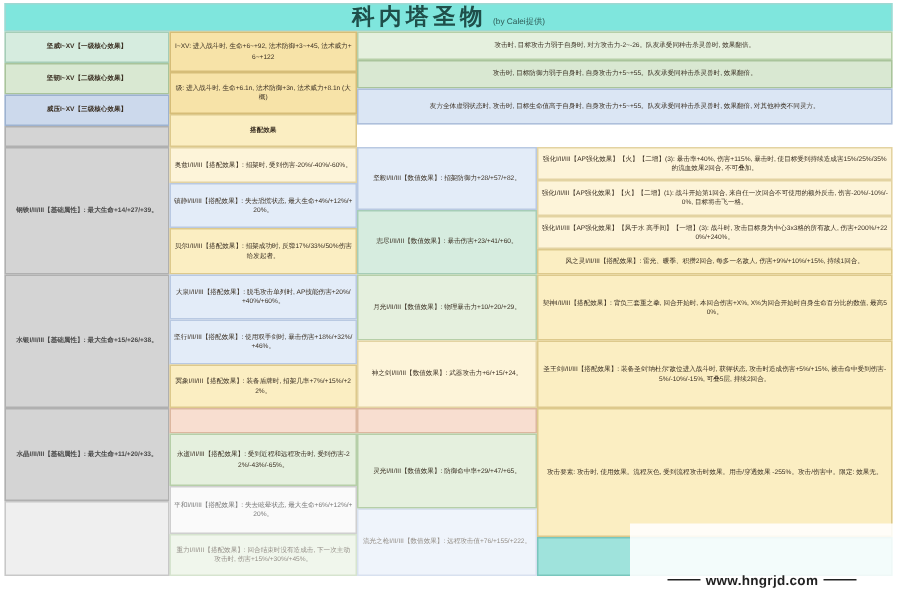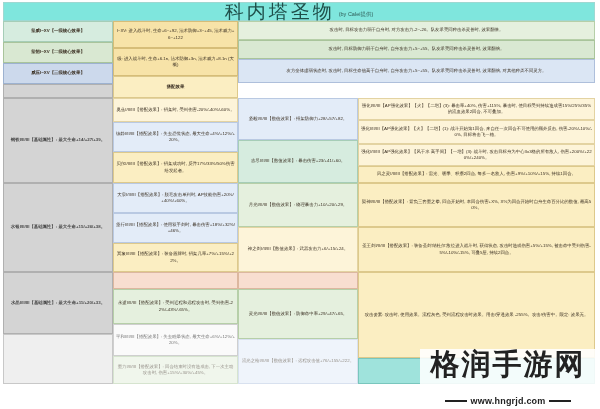--- a/index.html
+++ b/index.html
@@ -20,7 +20,7 @@
   }
   .title-text{
     font-family:"DejaVu Serif","Liberation Serif",serif;
-    font-size:19px;color:#1f4f4a;letter-spacing:3px;font-weight:400;
+    font-size:15px;color:#1f4f4a;letter-spacing:3px;font-weight:700;
   }
   .title-sub{
     font-size:5.5px;color:#2e5c57;margin-left:4px;letter-spacing:0;

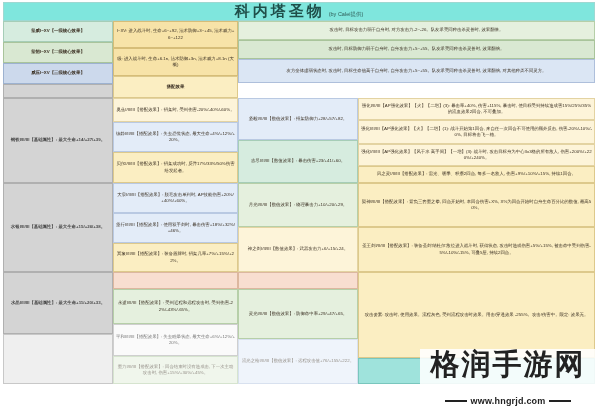--- a/index.html
+++ b/index.html
@@ -224,7 +224,6 @@
   </div>
 
   <div class="watermark">
-    <span class="wm-main">格润手游网</span>
     <span class="wm-sub">
       <span class="rule"></span>
       <span class="wm-url">www.hngrjd.com</span>

